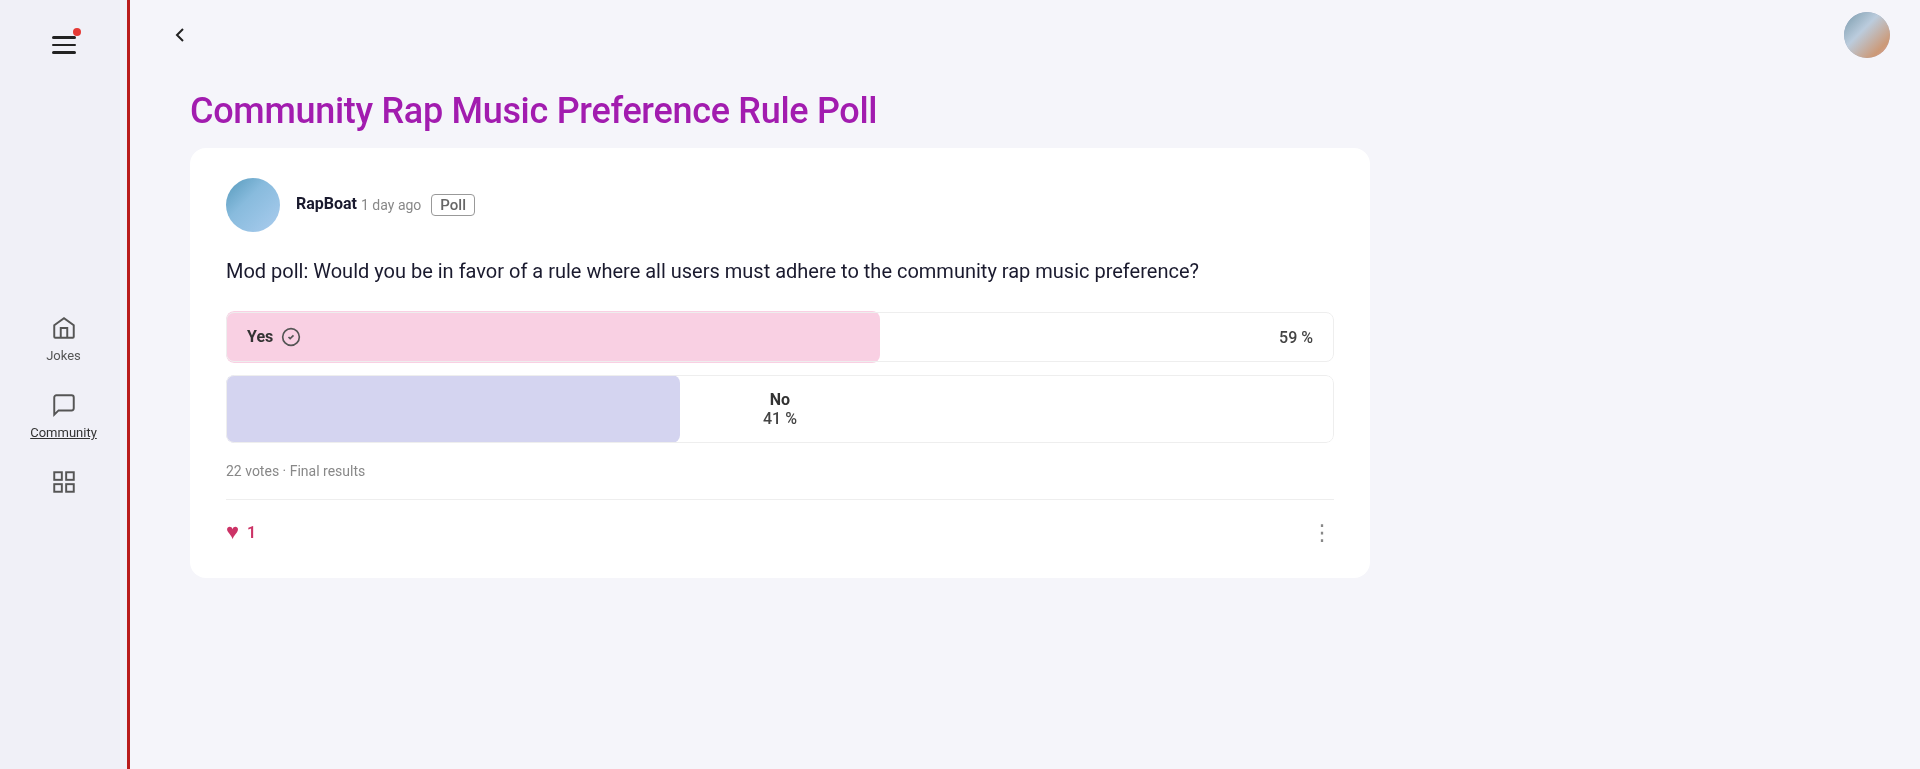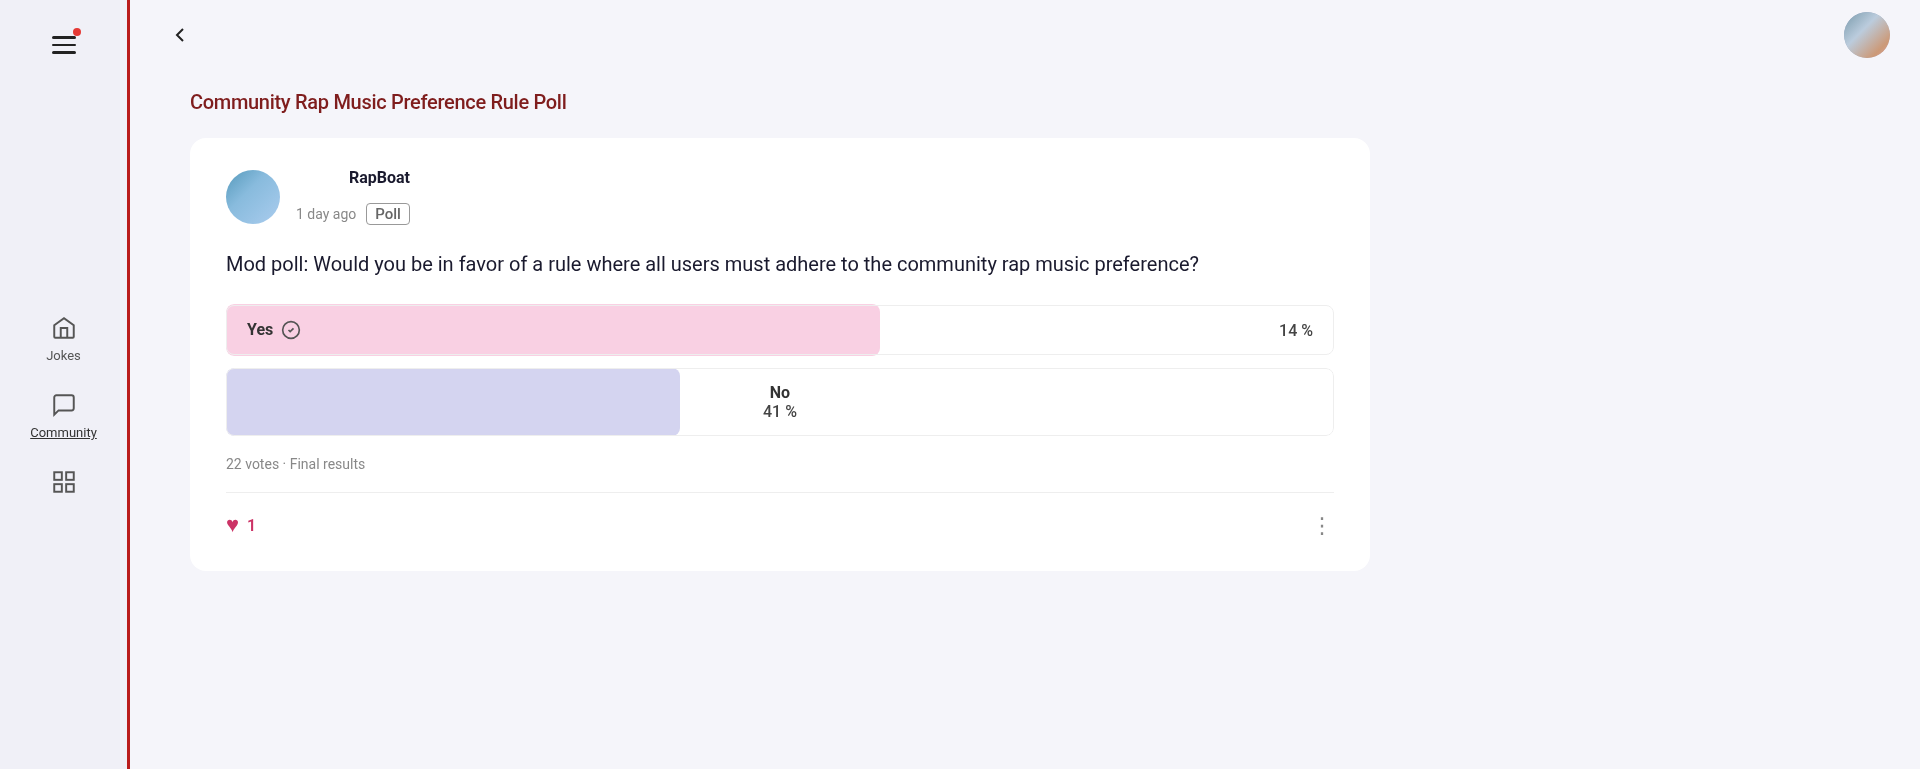--- a/index.html
+++ b/index.html
@@ -150,10 +150,10 @@
     }
 
     .page-title {
-      font-size: 20px;
+      font-size: 36px;
       font-weight: 500;
-      color: #7f1d1d;
-      margin-bottom: 24px;
+      color: #a21caf;
+      margin-bottom: 16px;
       letter-spacing: -0.3px;
     }
 

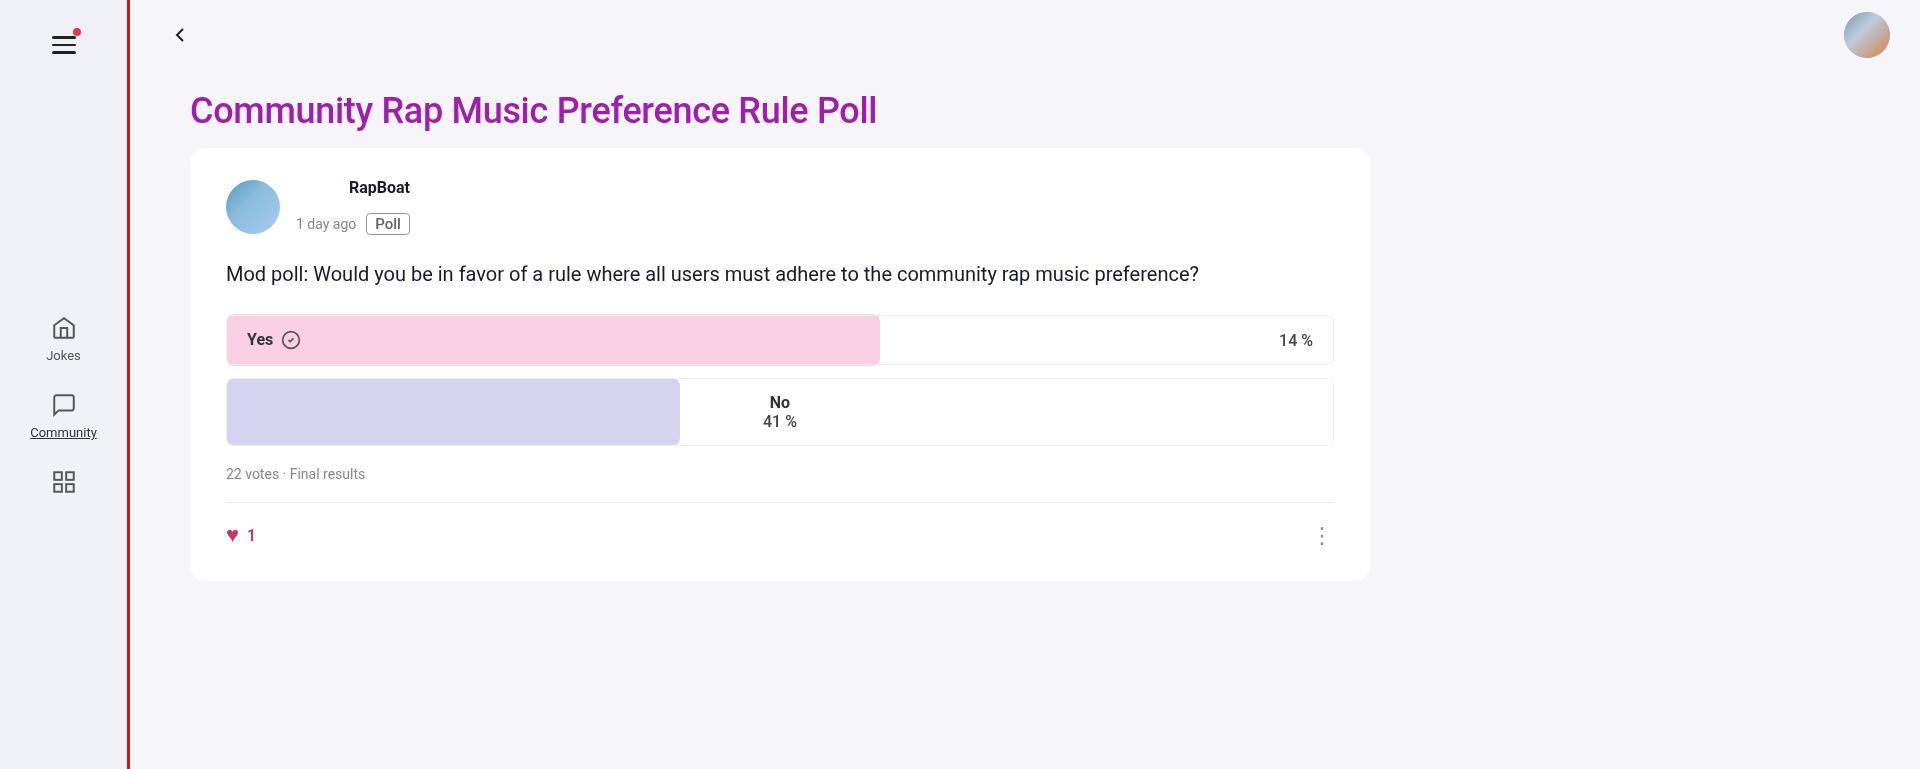--- a/index.html
+++ b/index.html
@@ -187,9 +187,8 @@
     }
     .author-info {
       display: flex;
-      flex-direction: column;
-      gap: 16px;
-      align-items: flex-end;
+      flex-direction: row;
+      gap: 4px;
     }
     .author-name {
       font-size: 16px;

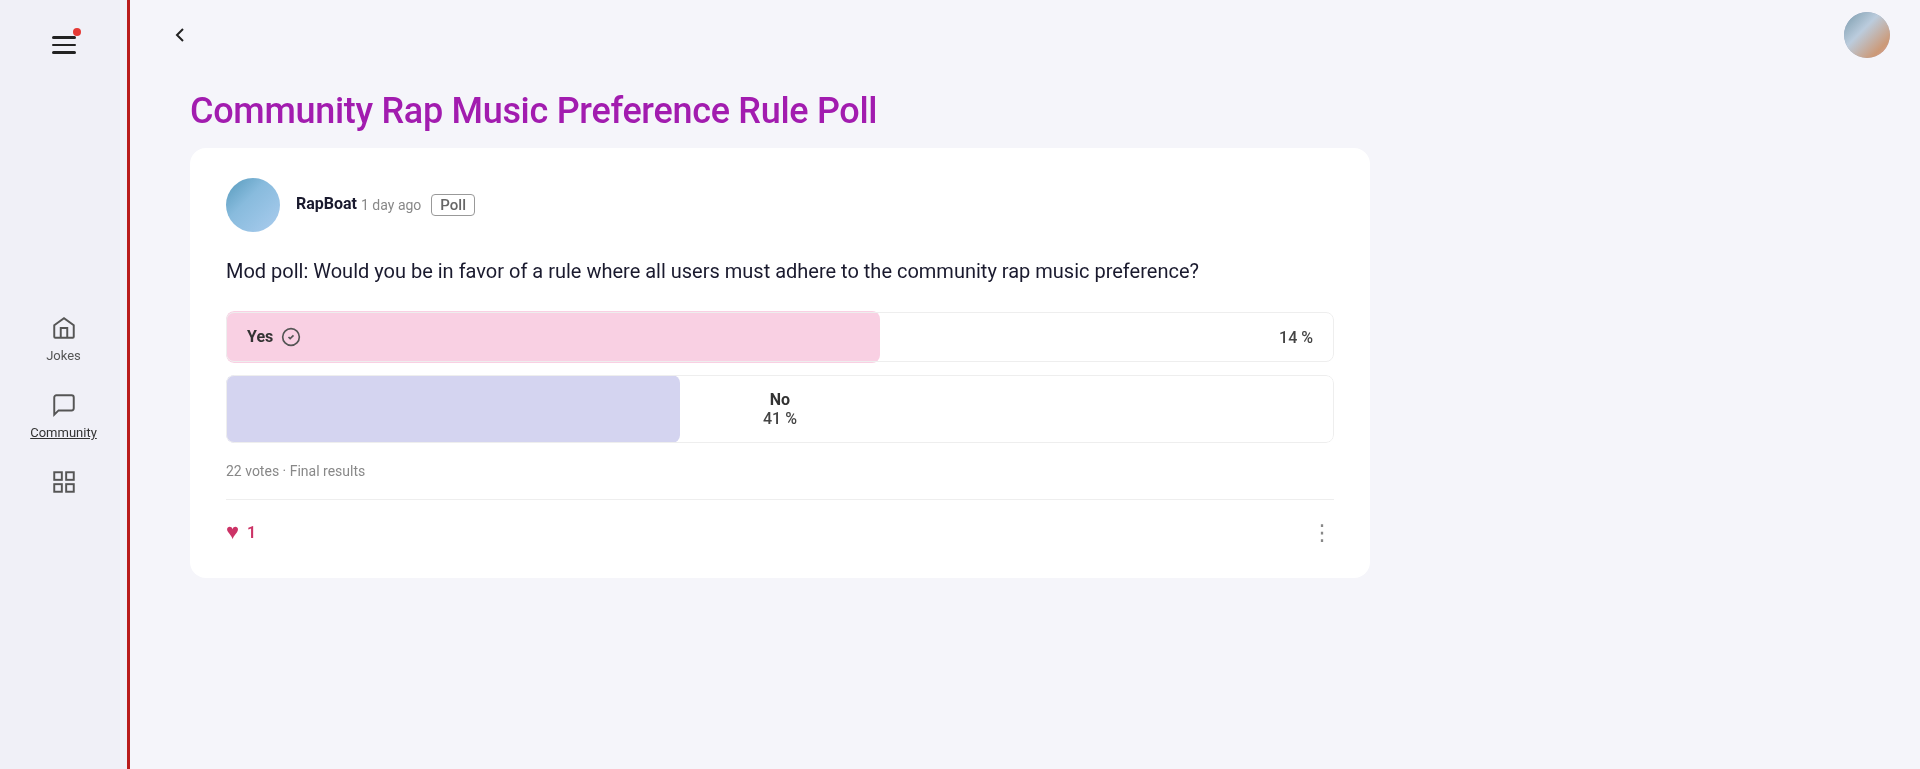--- a/index.html
+++ b/index.html
@@ -426,7 +426,7 @@
                 </svg>
               </span>
             </span>
-            <span class="poll-option-pct">14 %</span>
+            <span class="poll-option-pct">59 %</span>
           </div>
         </div>
 

